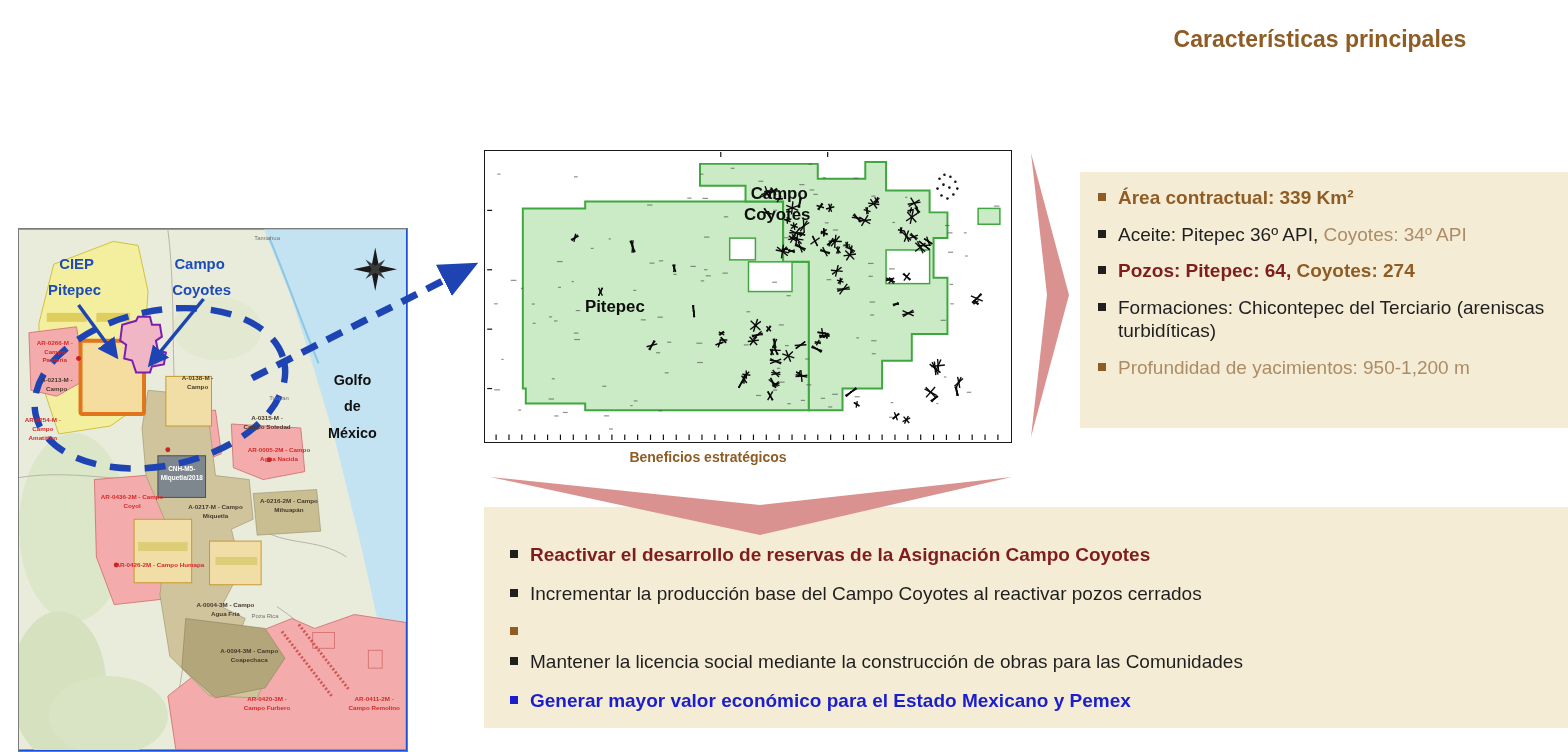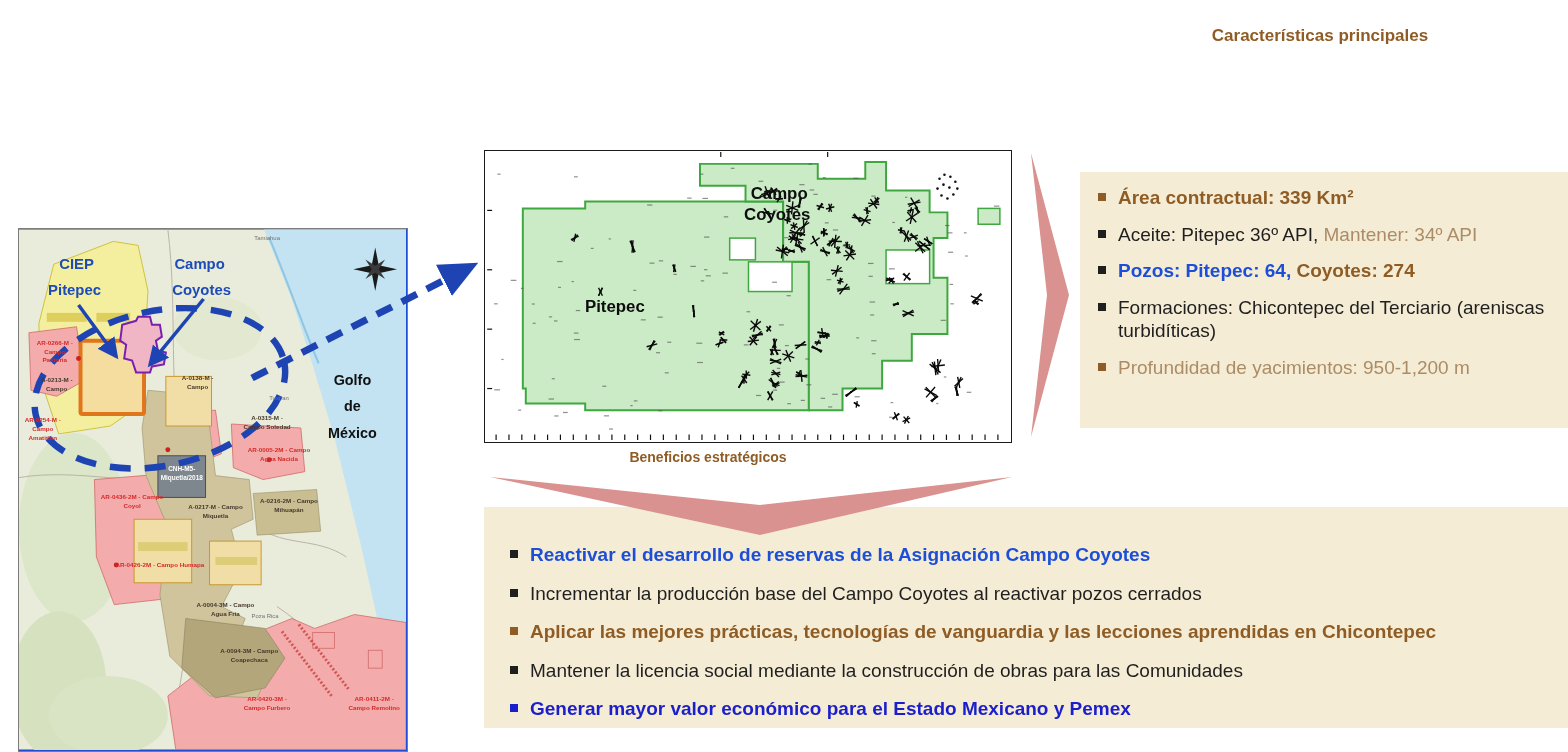--- a/index.html
+++ b/index.html
@@ -6,7 +6,7 @@
   #slide{position:relative;width:1568px;height:752px;background:#fff;overflow:hidden;
          font-family:"Liberation Sans",sans-serif;}
   .h{position:absolute;font-weight:bold;color:#8e5c24;text-align:center;}
-  #title-caracteristicas{left:1080px;top:26px;width:480px;font-size:17px;}
+  #title-caracteristicas{left:1080px;top:26px;width:480px;font-size:23px;}
   #title-paleocanal{left:20px;top:192px;width:400px;font-size:20px;}
   #title-beneficios{left:528px;top:449px;width:360px;font-size:14px;}
 

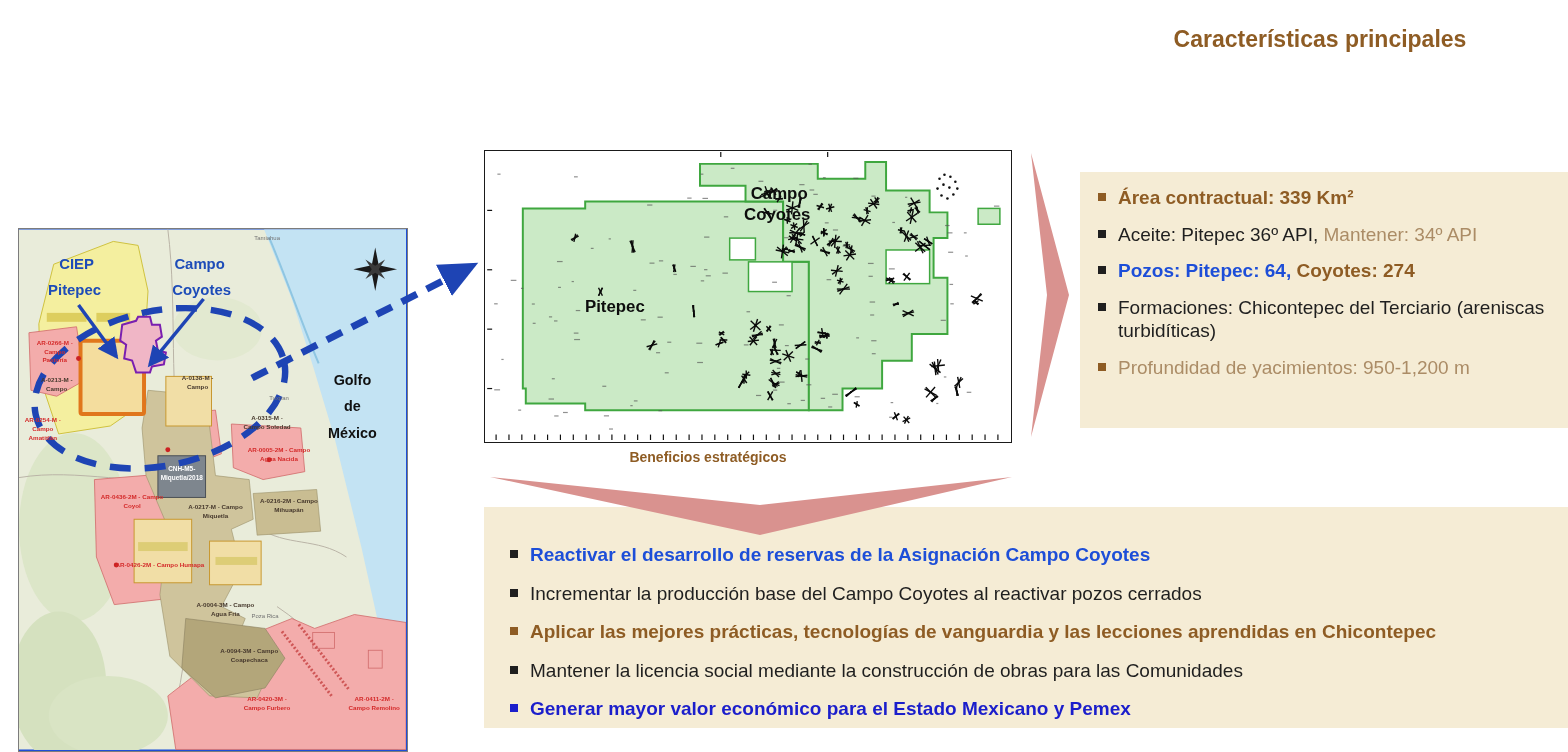--- a/index.html
+++ b/index.html
@@ -958,7 +958,7 @@
         </li>
         <li>
           <span class="sq" style="background: rgb(31, 31, 31);"></span>
-          <span class="txt"><span class="c-black">Aceite: Pitepec 36º API, </span><span class="c-tan">Mantener: 34º API</span></span>
+          <span class="txt"><span class="c-black">Aceite: Pitepec 36º API, </span><span class="c-tan">Coyotes: 34º API</span></span>
         </li>
         <li>
           <span class="sq" style="background: rgb(31, 31, 31);"></span>

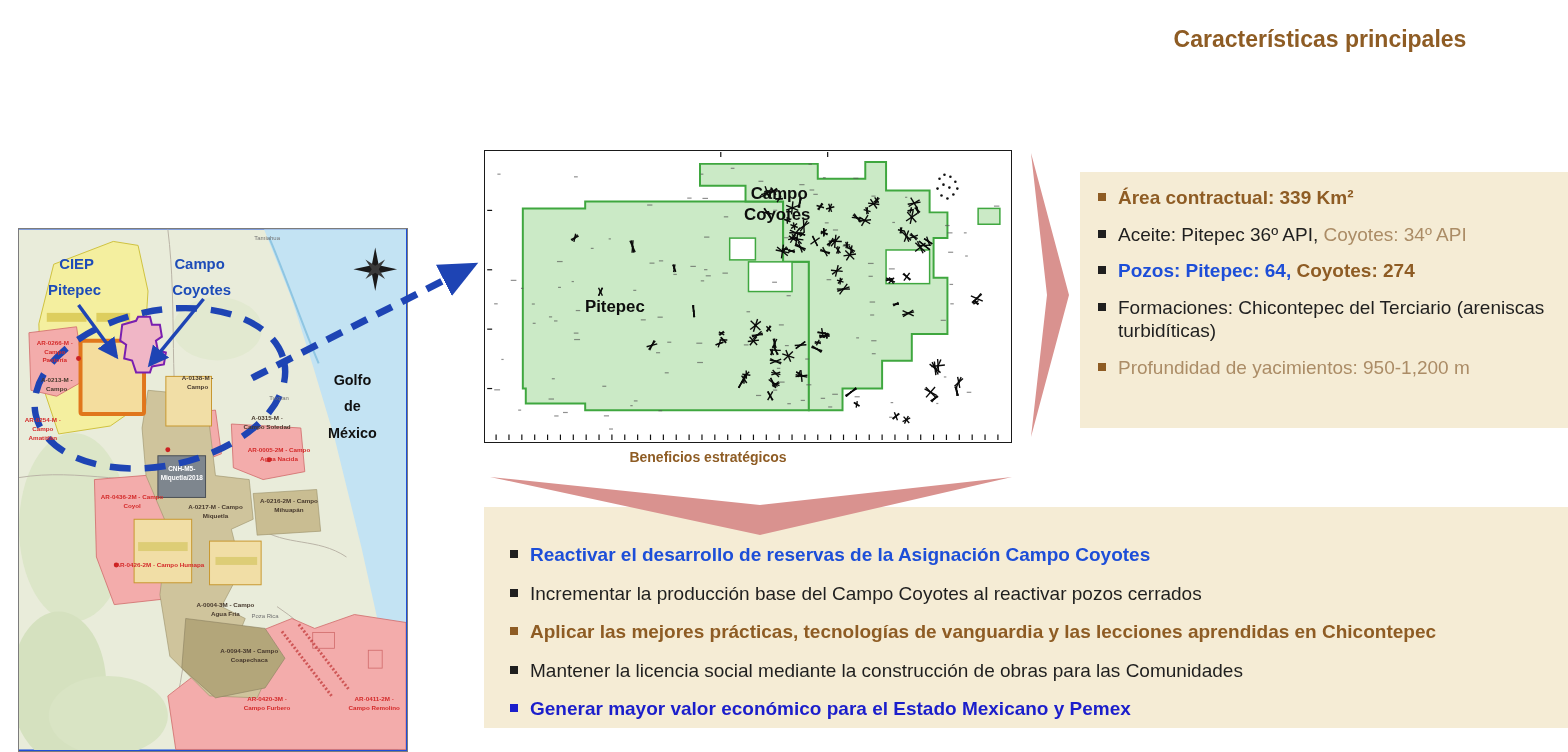--- a/index.html
+++ b/index.html
@@ -20,7 +20,7 @@
   .txt{display:block;}
   .c-brown-bold{color:#8e5c24;font-weight:bold;}
   .c-black{color:#1f1f1f;}
-  .c-black-bold{color:#1d4ed8;font-weight:bold;}
+  .c-black-bold{color:#7f1d1d;font-weight:bold;}
   .c-tan{color:#ab8c66;}
   .c-blue-bold{color:#1b1ecb;font-weight:bold;}
 

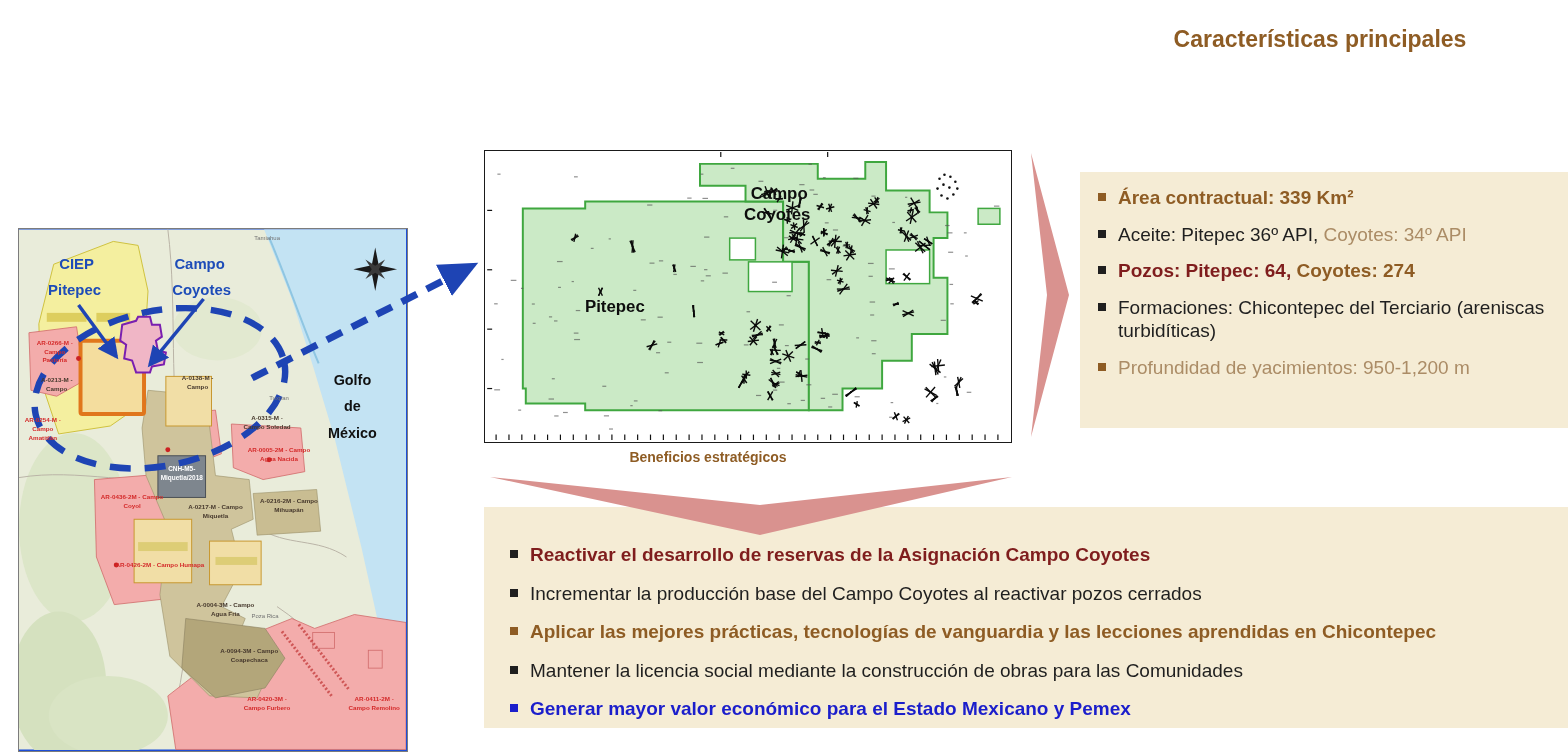--- a/index.html
+++ b/index.html
@@ -986,7 +986,6 @@
         </li>
         <li>
           <span class="sq" style="background: rgb(142, 92, 36);"></span>
-          <span class="txt"><span class="c-brown-bold">Aplicar las mejores prácticas, tecnologías de vanguardia y las lecciones aprendidas en Chicontepec</span></span>
         </li>
         <li>
           <span class="sq" style="background: rgb(31, 31, 31);"></span>

